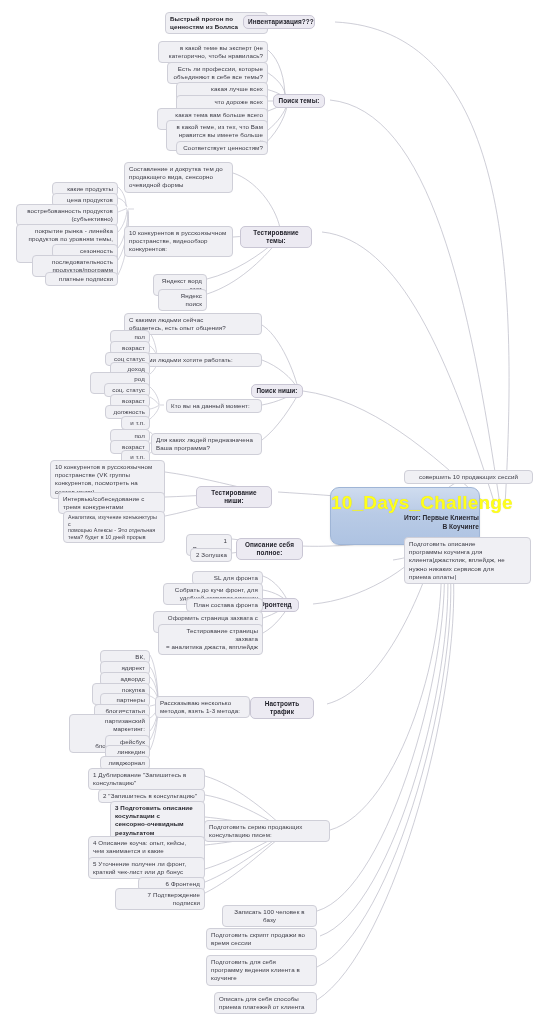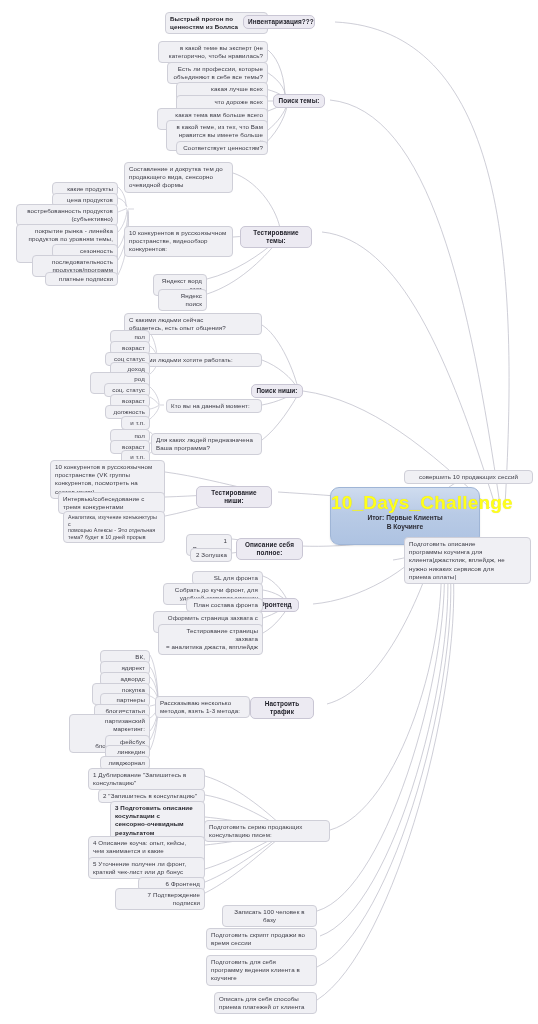--- a/index.html
+++ b/index.html
@@ -237,7 +237,7 @@
 помощью Алексы - Это отдельная
 тема? будет в 10 дней прорыв</div>
 
-  <div class="central" style="left:330px;top:487px;width:150px;height:58px;">
+  <div class="central" style="left:330px;top:487px;width:150px;height:58px;text-align:right;">
     <div class="title">10_Days_Challenge</div>
     <div class="sub">Итог: Первые Клиенты</div>
     <div class="sub">В Коучинге</div>

